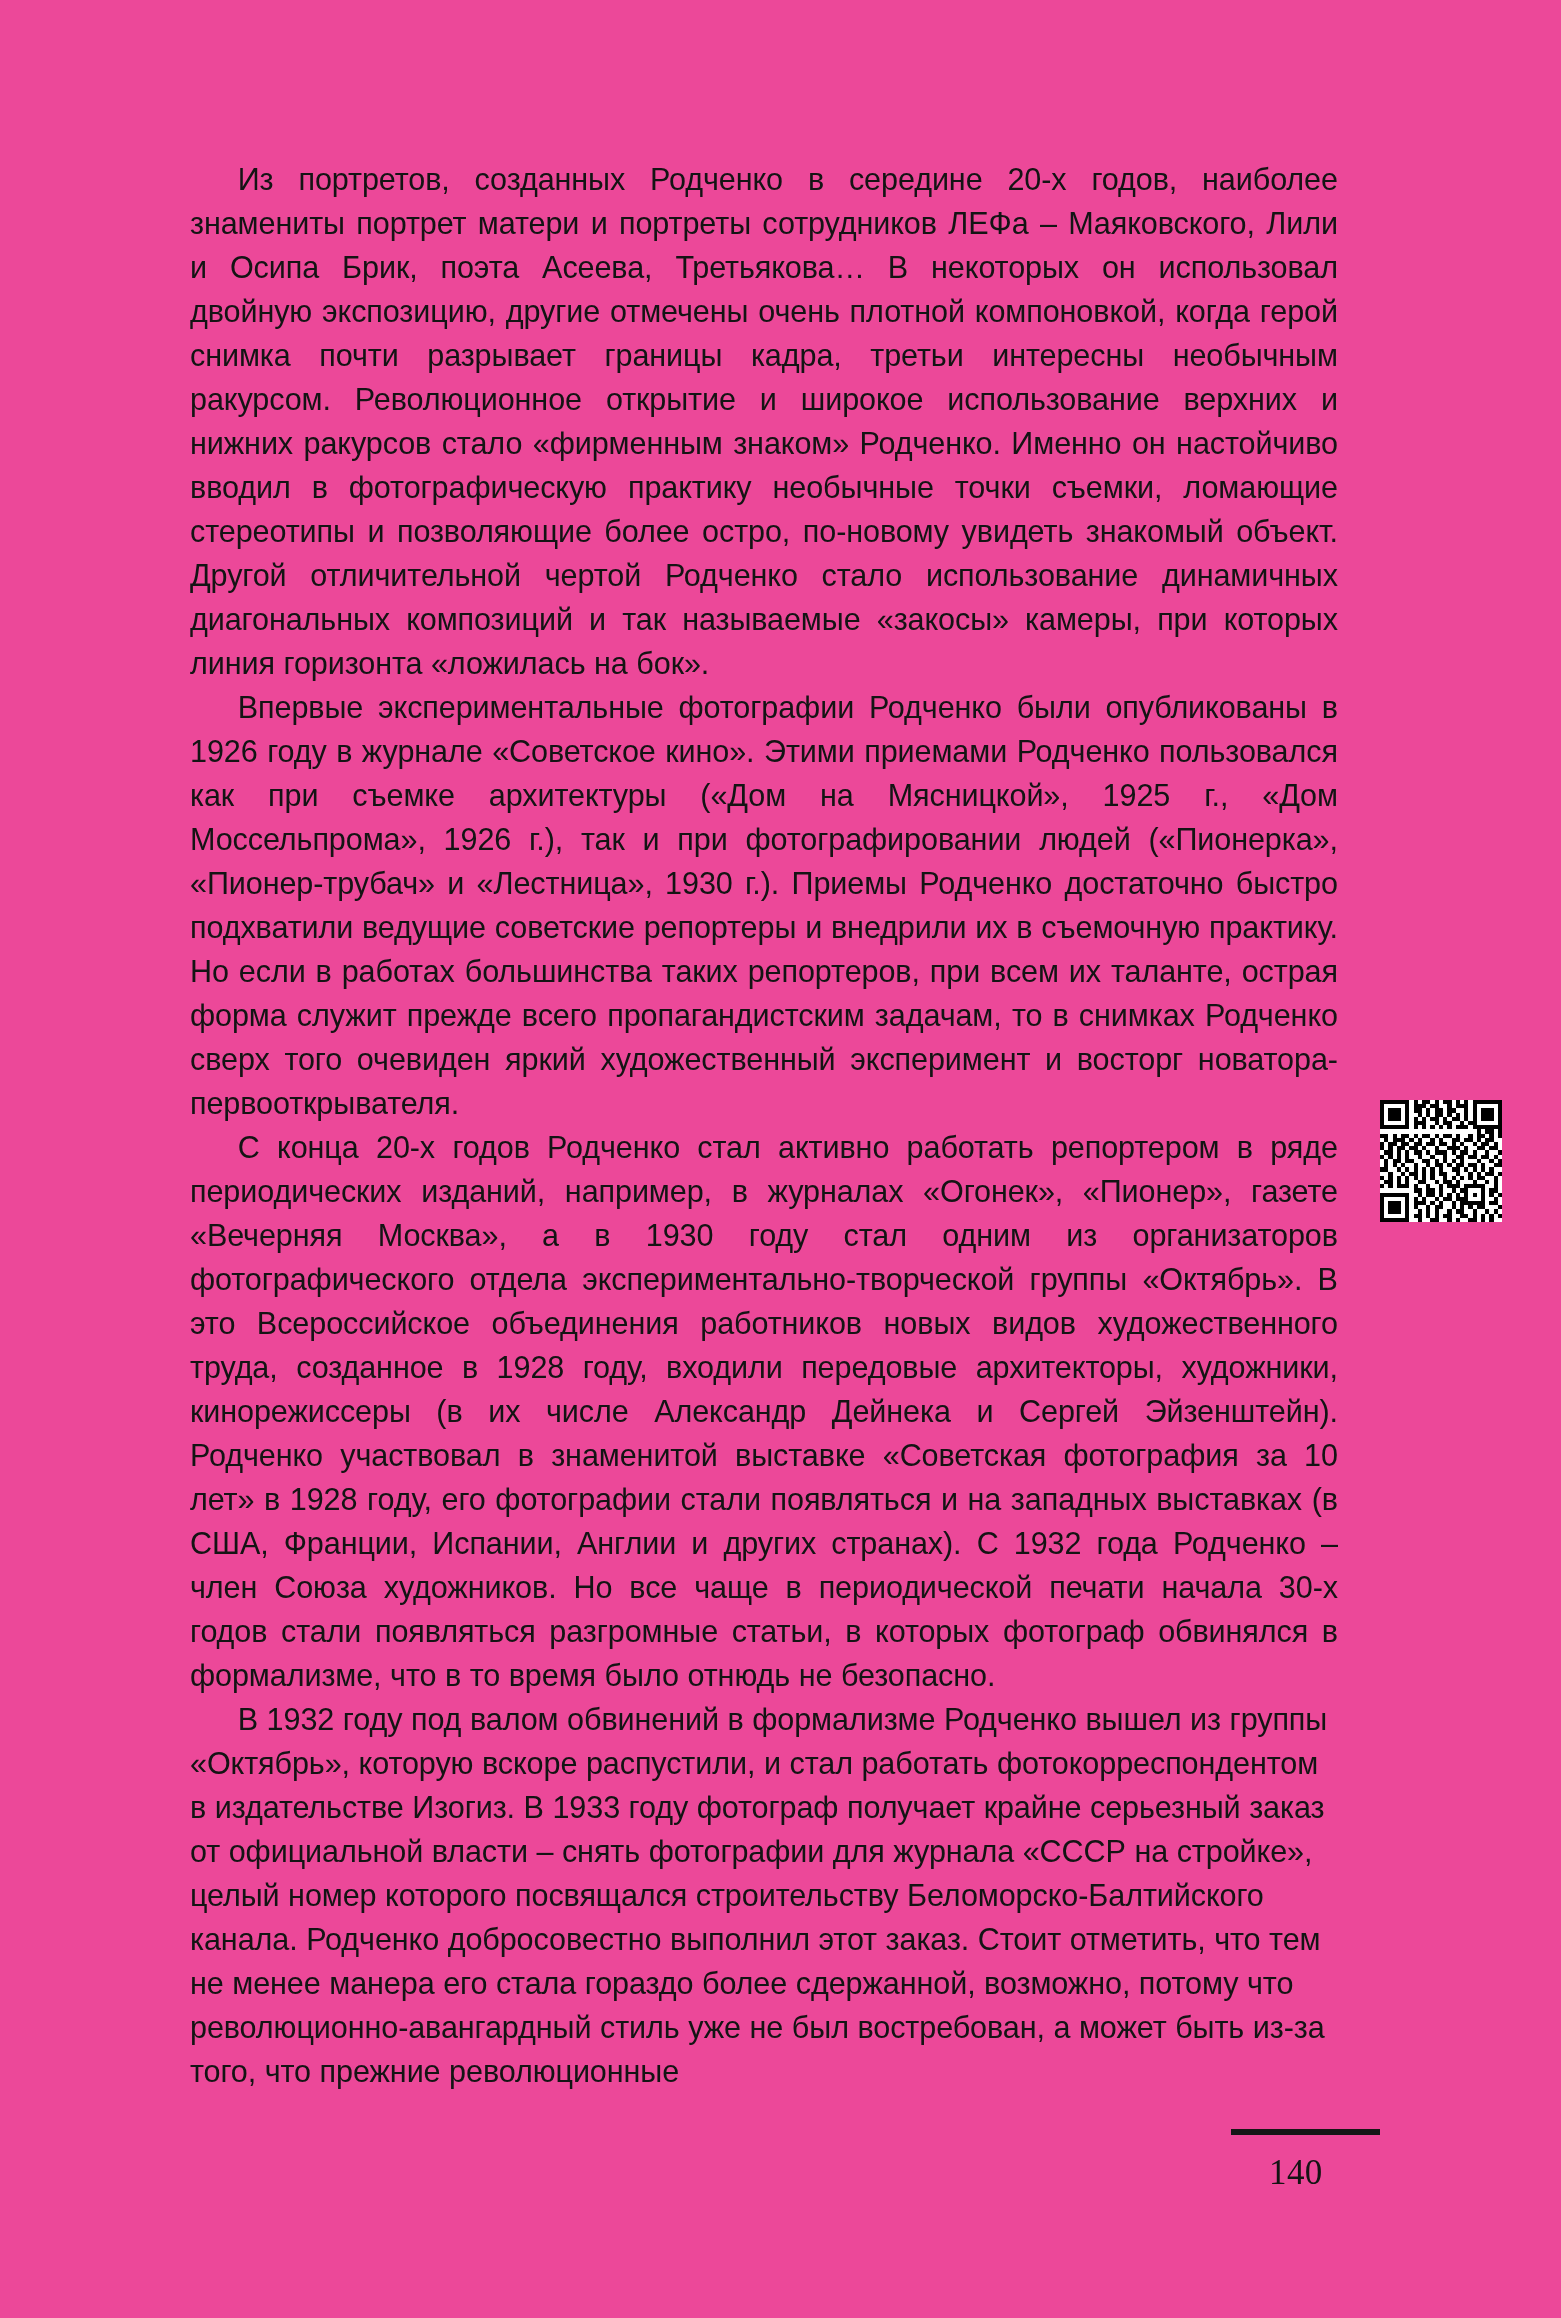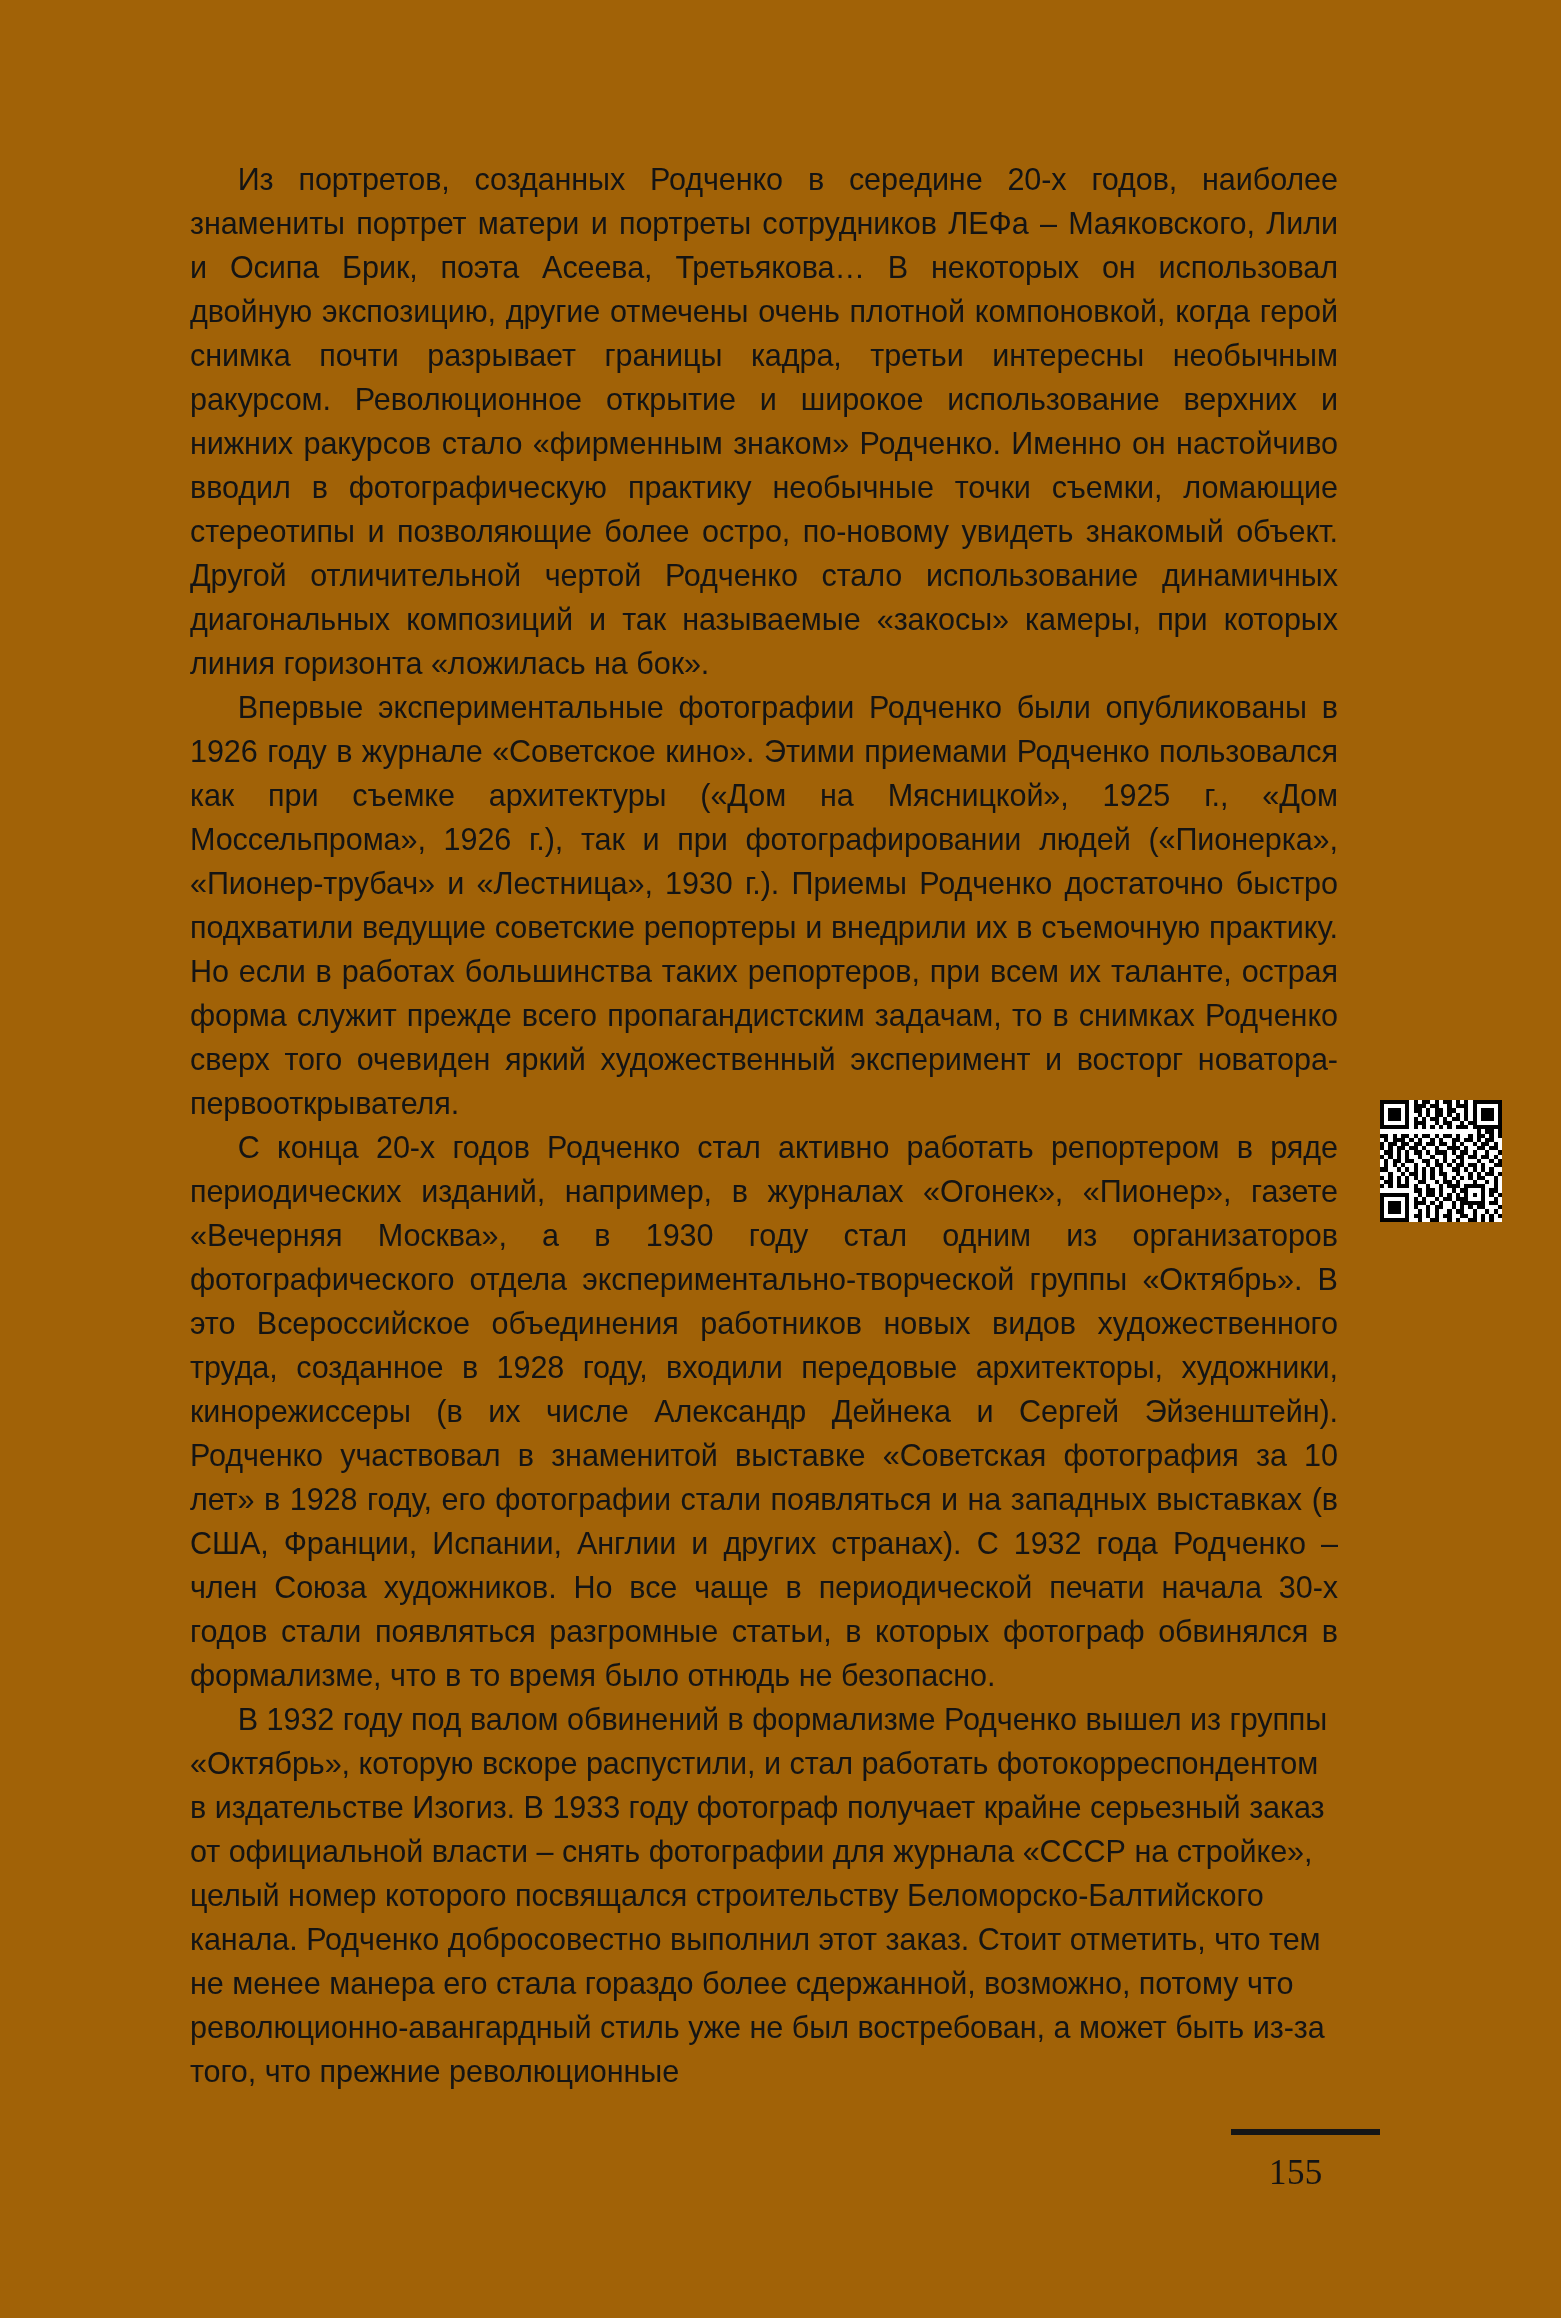--- a/index.html
+++ b/index.html
@@ -21,7 +21,7 @@
   .page {
     position: absolute;
     inset: 0;
-    background: #a16207;
+    background: #ec4899;
   }
 
   

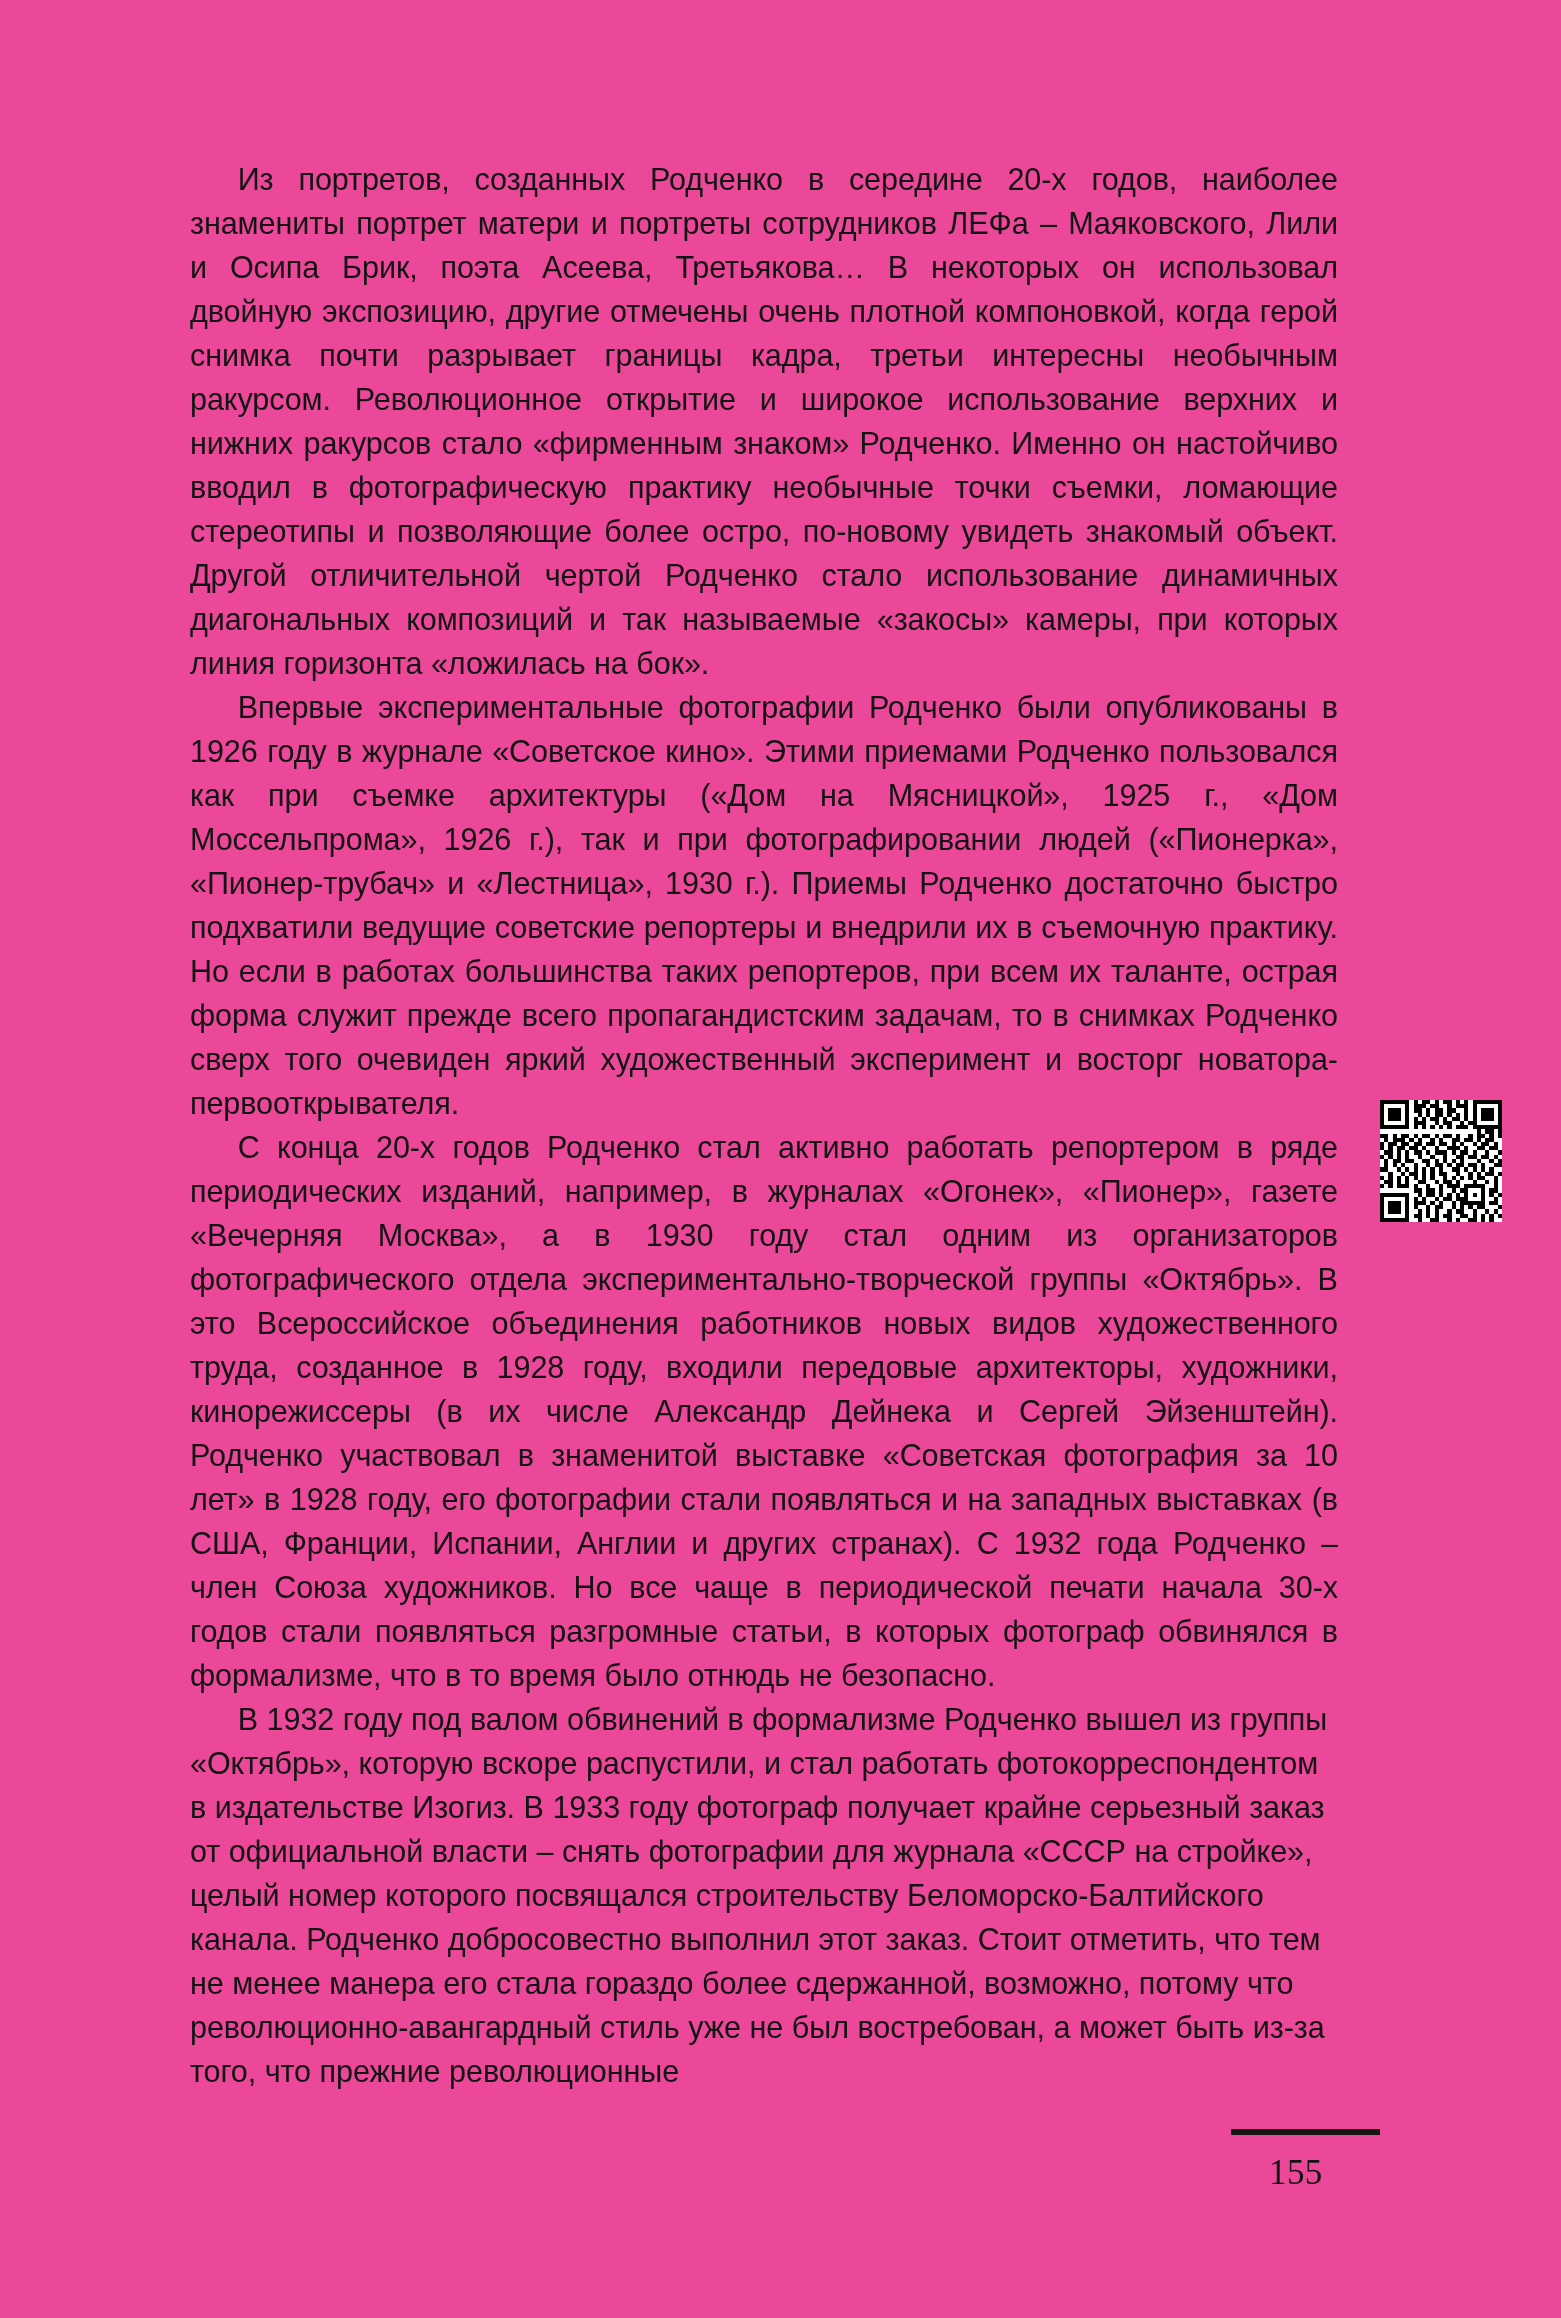--- a/index.html
+++ b/index.html
@@ -368,7 +368,7 @@
 
   <div class="footer">
     <div class="footer-rule"></div>
-    <div class="page-number">155</div>
+    <div class="page-number">140</div>
   </div>
 
 </div>

